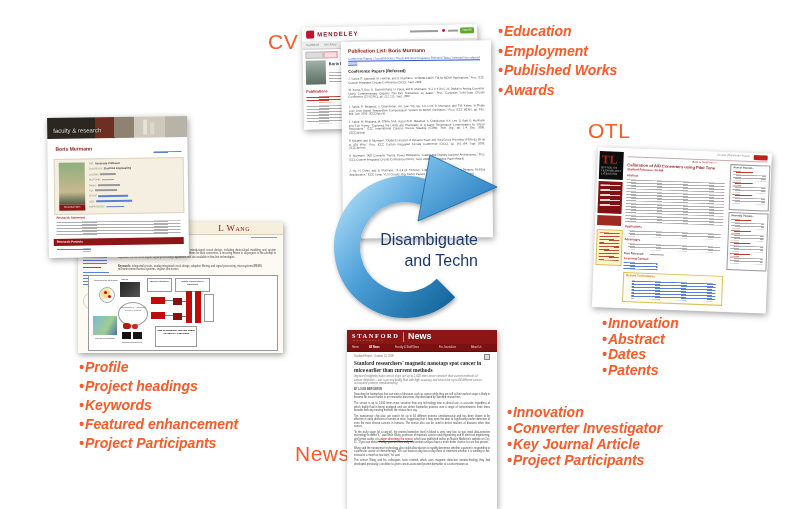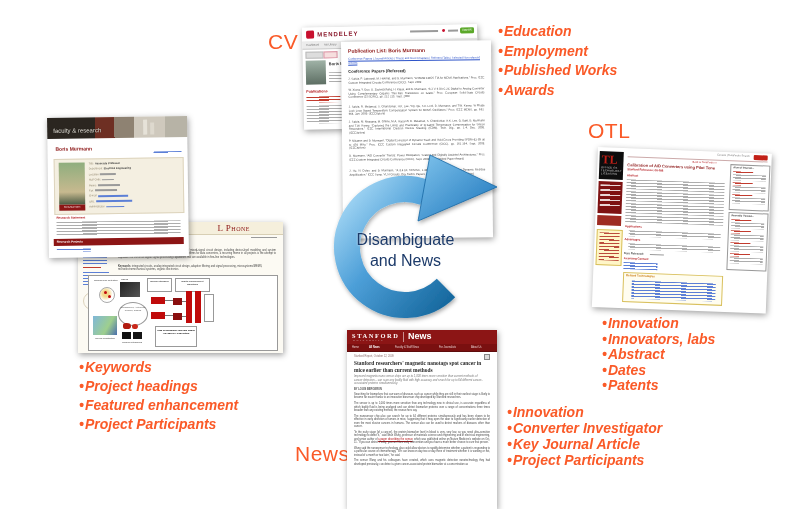--- a/index.html
+++ b/index.html
@@ -140,7 +140,7 @@
 
   <div class="shot" style="left:78px;top:222px;width:205px;height:131px;z-index:1;background:#FCFAF3;">
     <div class="abs" style="left:0;top:0;right:0;height:12px;background:#F5EFDC;border-bottom:.8px solid #d8cfb4;">
-      <div class="abs serif maroon" style="left:110px;top:1px;width:62px;text-align:right;font-size:9px;font-variant:small-caps;letter-spacing:.5px;">L Phone</div>
+      <div class="abs serif maroon" style="left:110px;top:1px;width:62px;text-align:right;font-size:9px;font-variant:small-caps;letter-spacing:.5px;">L Wang</div>
     </div>
     <span class="bar abs" style="right:6px;top:15px;width:26px;height:1.4px;"></span>
 

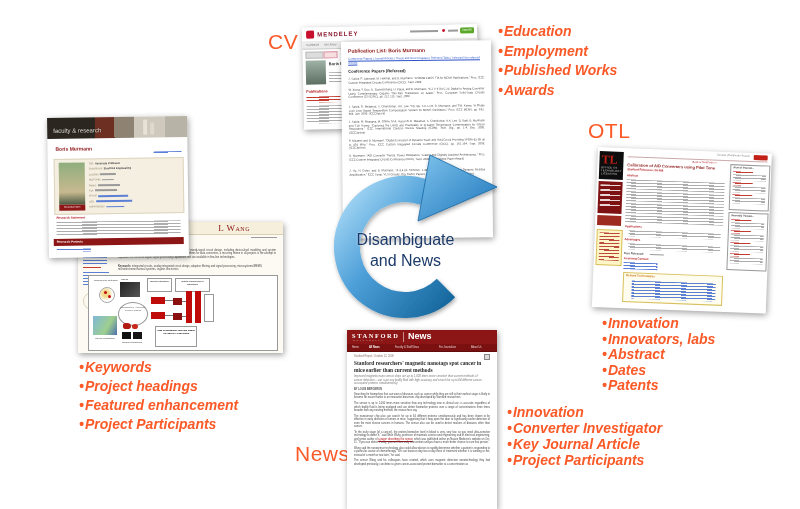--- a/index.html
+++ b/index.html
@@ -133,7 +133,7 @@
       <polygon points="137,20 125,86 204,52" fill="url(#ag2)" stroke="#1667A3" stroke-width="0.8"></polygon>
     </g>
   </svg>
-  <div id="cycle-text" style="z-index:6;">
+  <div id="cycle-text" style="z-index:6;text-align:right;">
     <div>Disambiguate</div>
     <div>and News</div>
   </div>

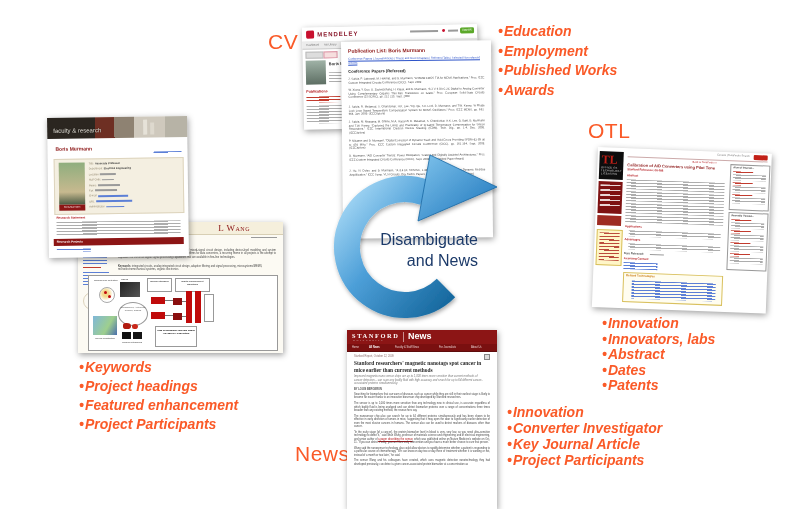--- a/index.html
+++ b/index.html
@@ -135,7 +135,7 @@
   </svg>
   <div id="cycle-text" style="z-index:6;text-align:right;">
     <div>Disambiguate</div>
-    <div>and News</div>
+    <div>and Techn</div>
   </div>
 
   <div class="shot" style="left:78px;top:222px;width:205px;height:131px;z-index:1;background:#FCFAF3;">

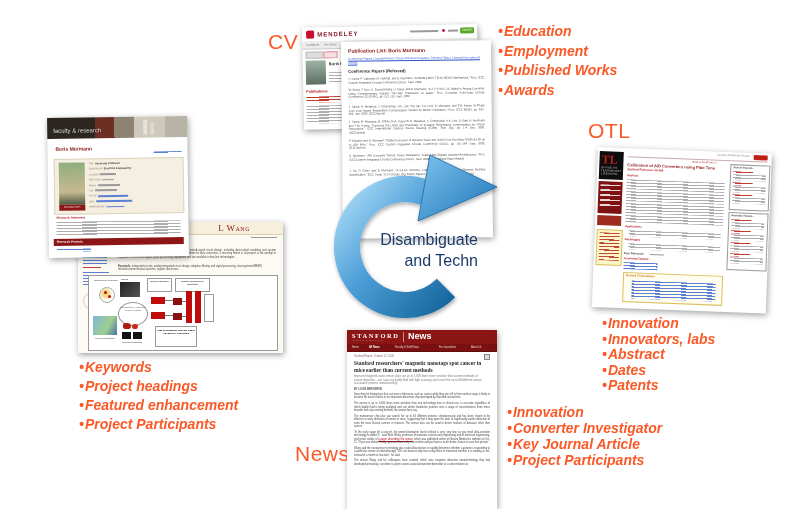--- a/index.html
+++ b/index.html
@@ -62,7 +62,6 @@
   </ul>
   <ul class="blist" style="left:602px;top:316px;line-height:15.6px;">
     <li>Innovation</li>
-    <li>Innovators, labs</li>
     <li>Abstract</li>
     <li>Dates</li>
     <li>Patents</li>

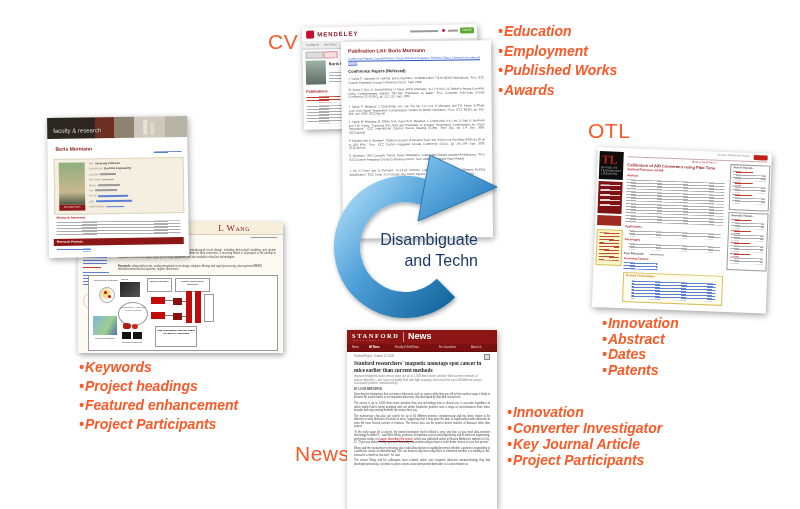--- a/index.html
+++ b/index.html
@@ -55,6 +55,7 @@
     <li>Awards</li>
   </ul>
   <ul class="blist" style="left:79px;top:358px;line-height:19px;">
+    <li>Profile</li>
     <li>Keywords</li>
     <li>Project headings</li>
     <li>Featured enhancement</li>

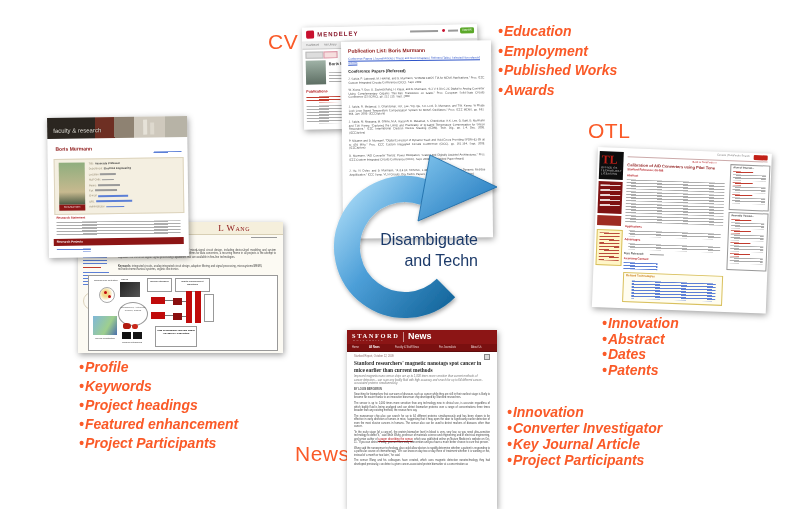--- a/index.html
+++ b/index.html
@@ -56,8 +56,8 @@
   </ul>
   <ul class="blist" style="left:79px;top:358px;line-height:19px;">
     <li>Profile</li>
+    <li>Project headings</li>
     <li>Keywords</li>
-    <li>Project headings</li>
     <li>Featured enhancement</li>
     <li>Project Participants</li>
   </ul>

